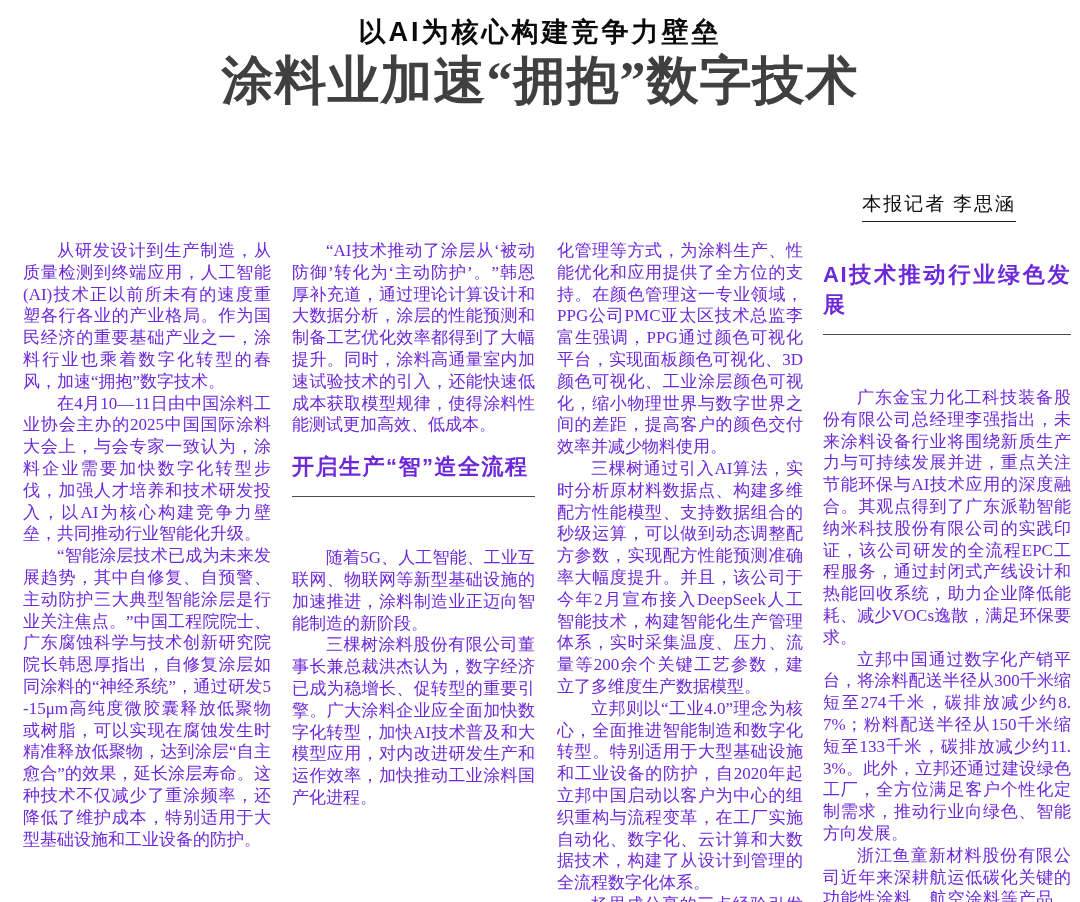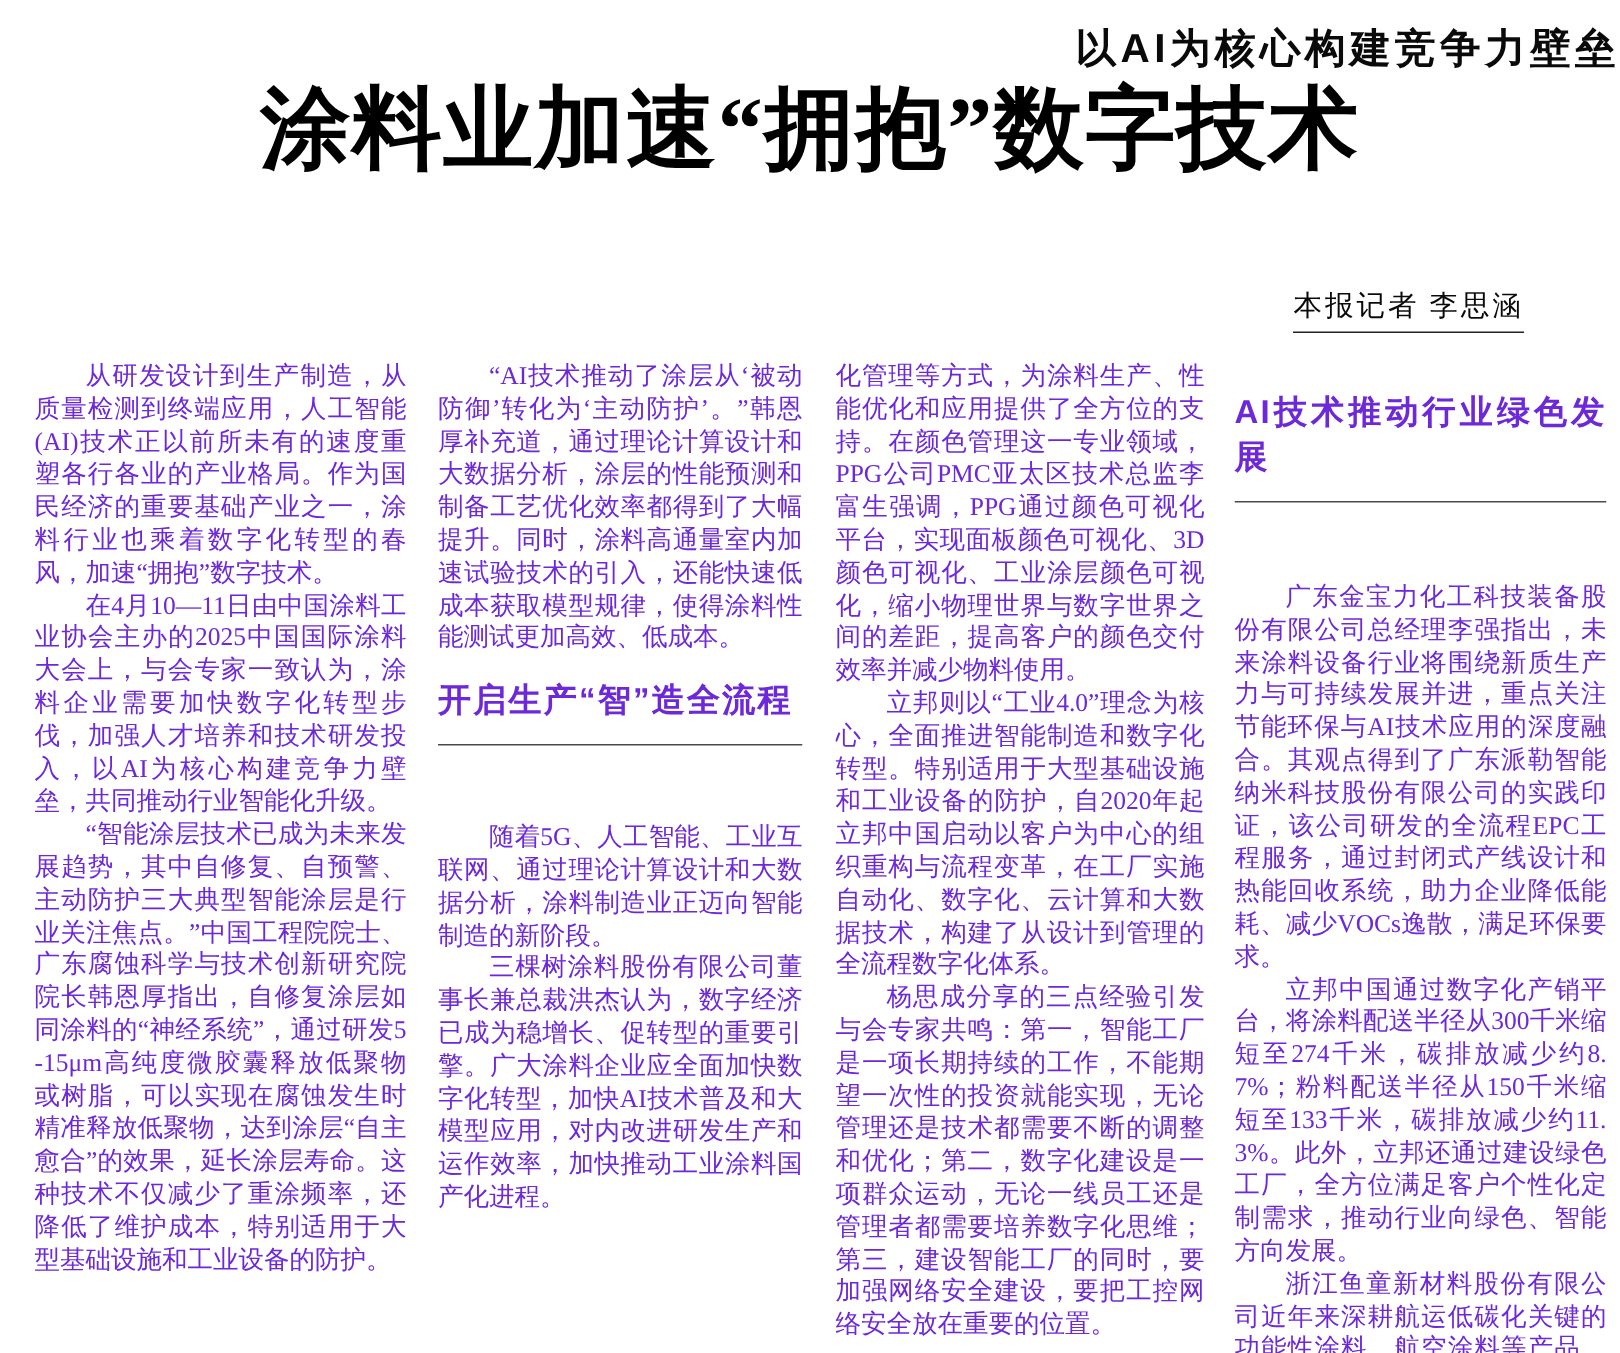--- a/index.html
+++ b/index.html
@@ -9,7 +9,7 @@
     font-family:"Liberation Serif","DejaVu Serif",serif;
   }
   .kicker{
-    position:absolute;top:14px;left:0;width:1080px;text-align:right;
+    position:absolute;top:14px;left:0;width:1080px;text-align:center;
     font-family:"Liberation Sans","DejaVu Sans",sans-serif;
     font-size:27px;font-weight:700;letter-spacing:3px;color:#0a0a0a;
     white-space:nowrap;

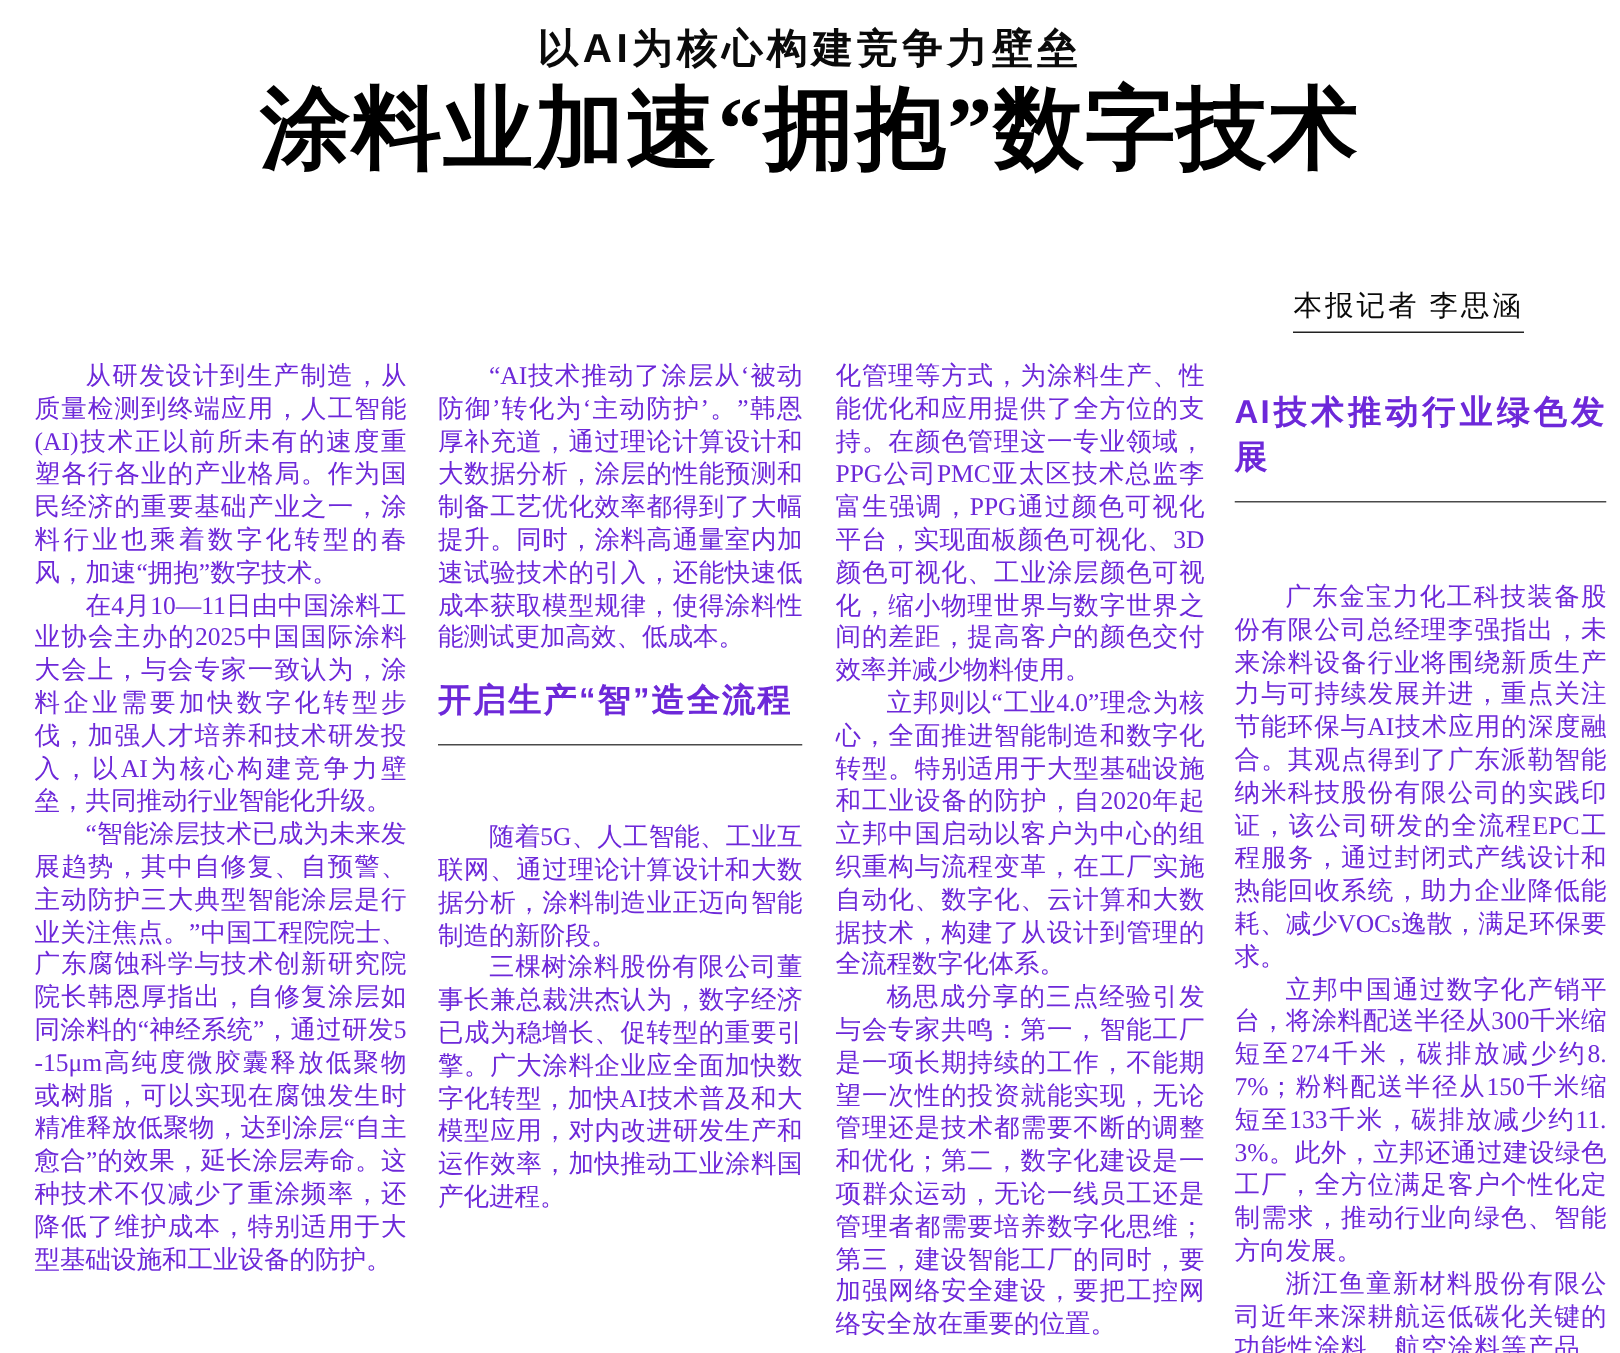--- a/index.html
+++ b/index.html
@@ -17,7 +17,7 @@
   .headline{
     position:absolute;top:50px;left:0;width:1080px;text-align:center;
     font-family:"Liberation Serif","DejaVu Serif",serif;
-    font-size:60px;font-weight:900;letter-spacing:1px;color:#000000;
+    font-size:52px;font-weight:900;letter-spacing:1px;color:#404040;
     white-space:nowrap;line-height:1.2;
   }
   .byline{

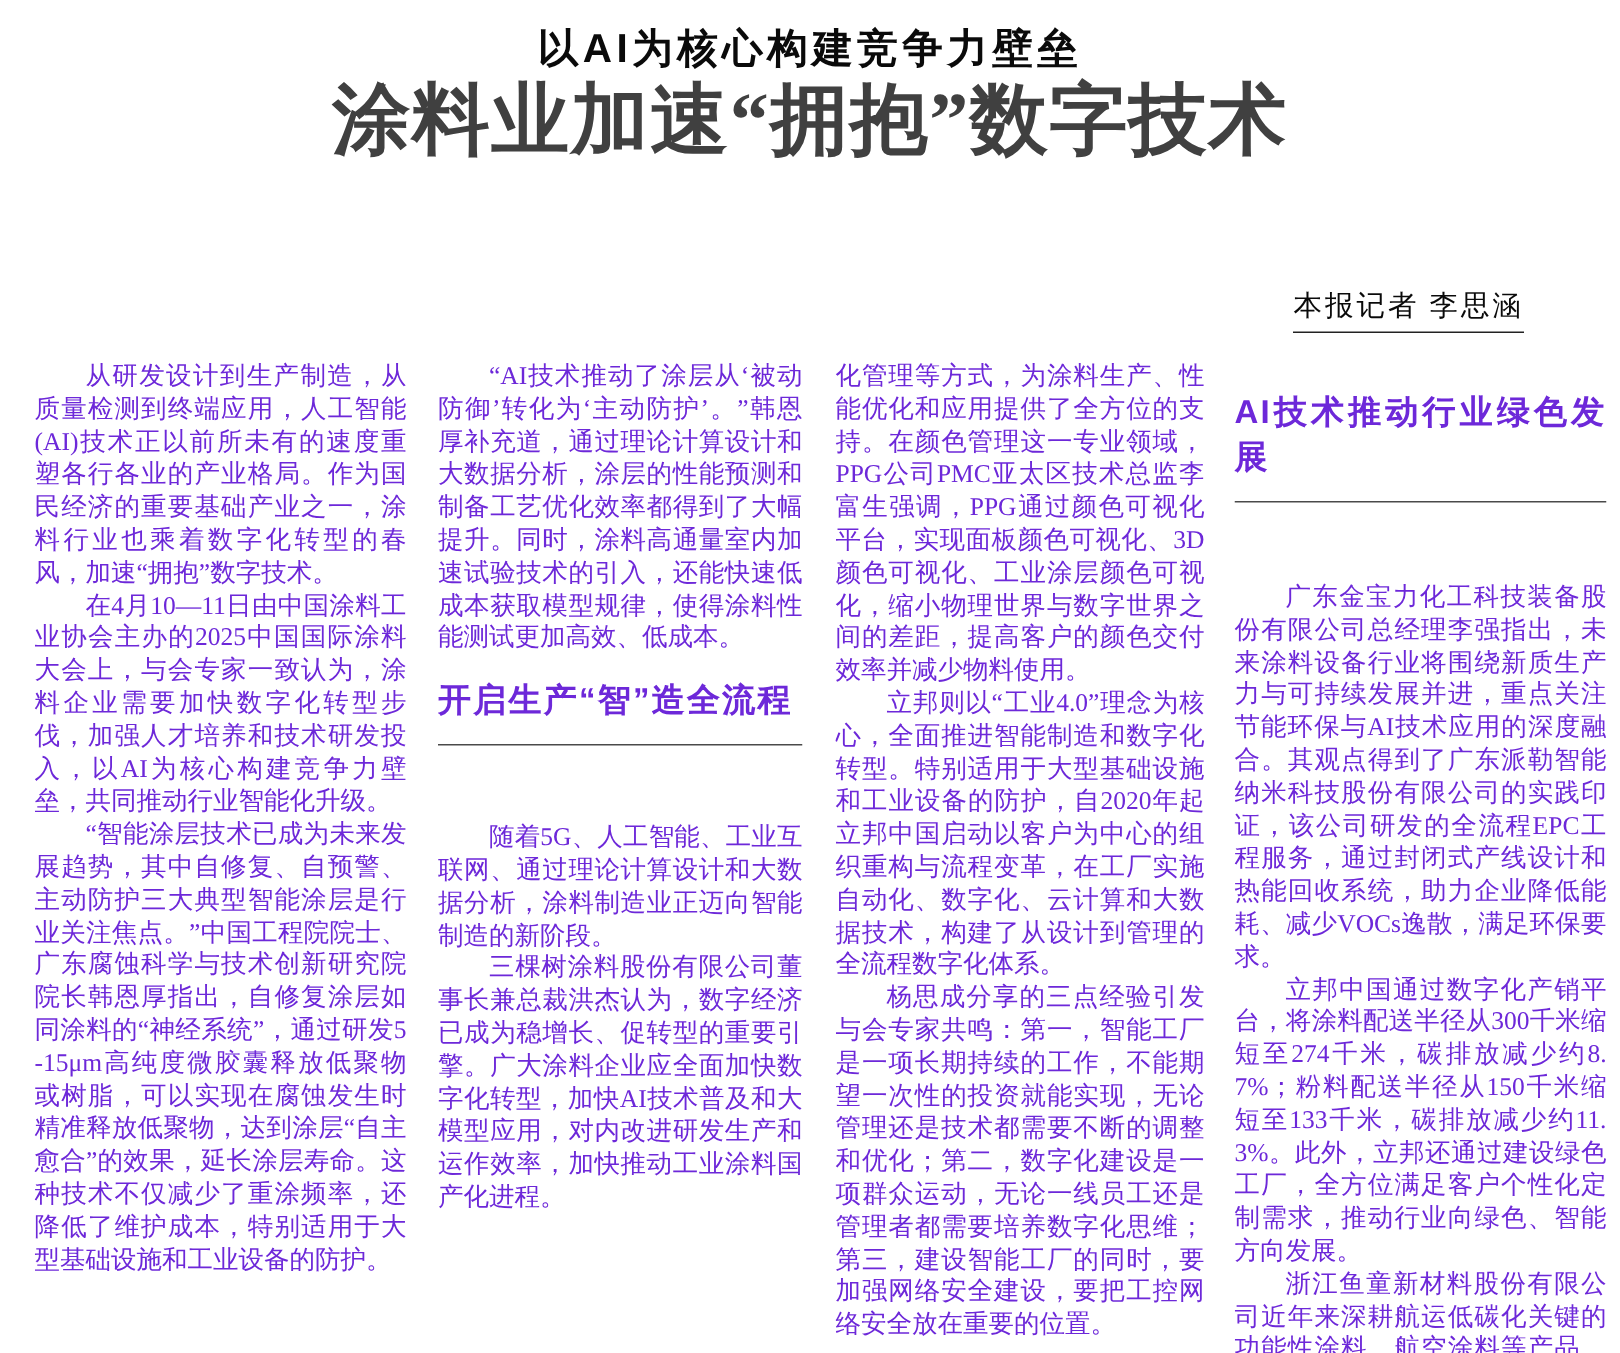--- a/index.html
+++ b/index.html
@@ -73,6 +73,7 @@
 
 <div class="col col-3">
   <p class="cont">化管理等方式，为涂料生产、性能优化和应用提供了全方位的支持。在颜色管理这一专业领域，PPG公司PMC亚太区技术总监李富生强调，PPG通过颜色可视化平台，实现面板颜色可视化、3D颜色可视化、工业涂层颜色可视化，缩小物理世界与数字世界之间的差距，提高客户的颜色交付效率并减少物料使用。</p>
+  <p>三棵树通过引入AI算法，实时分析原材料数据点、构建多维配方性能模型、支持数据组合的秒级运算，可以做到动态调整配方参数，实现配方性能预测准确率大幅度提升。并且，该公司于今年2月宣布接入DeepSeek人工智能技术，构建智能化生产管理体系，实时采集温度、压力、流量等200余个关键工艺参数，建立了多维度生产数据模型。</p>
   <p>立邦则以“工业4.0”理念为核心，全面推进智能制造和数字化转型。特别适用于大型基础设施和工业设备的防护，自2020年起立邦中国启动以客户为中心的组织重构与流程变革，在工厂实施自动化、数字化、云计算和大数据技术，构建了从设计到管理的全流程数字化体系。</p>
   <p>杨思成分享的三点经验引发与会专家共鸣：第一，智能工厂是一项长期持续的工作，不能期望一次性的投资就能实现，无论管理还是技术都需要不断的调整和优化；第二，数字化建设是一项群众运动，无论一线员工还是管理者都需要培养数字化思维；第三，建设智能工厂的同时，要加强网络安全建设，要把工控网络安全放在重要的位置。</p>
 </div>

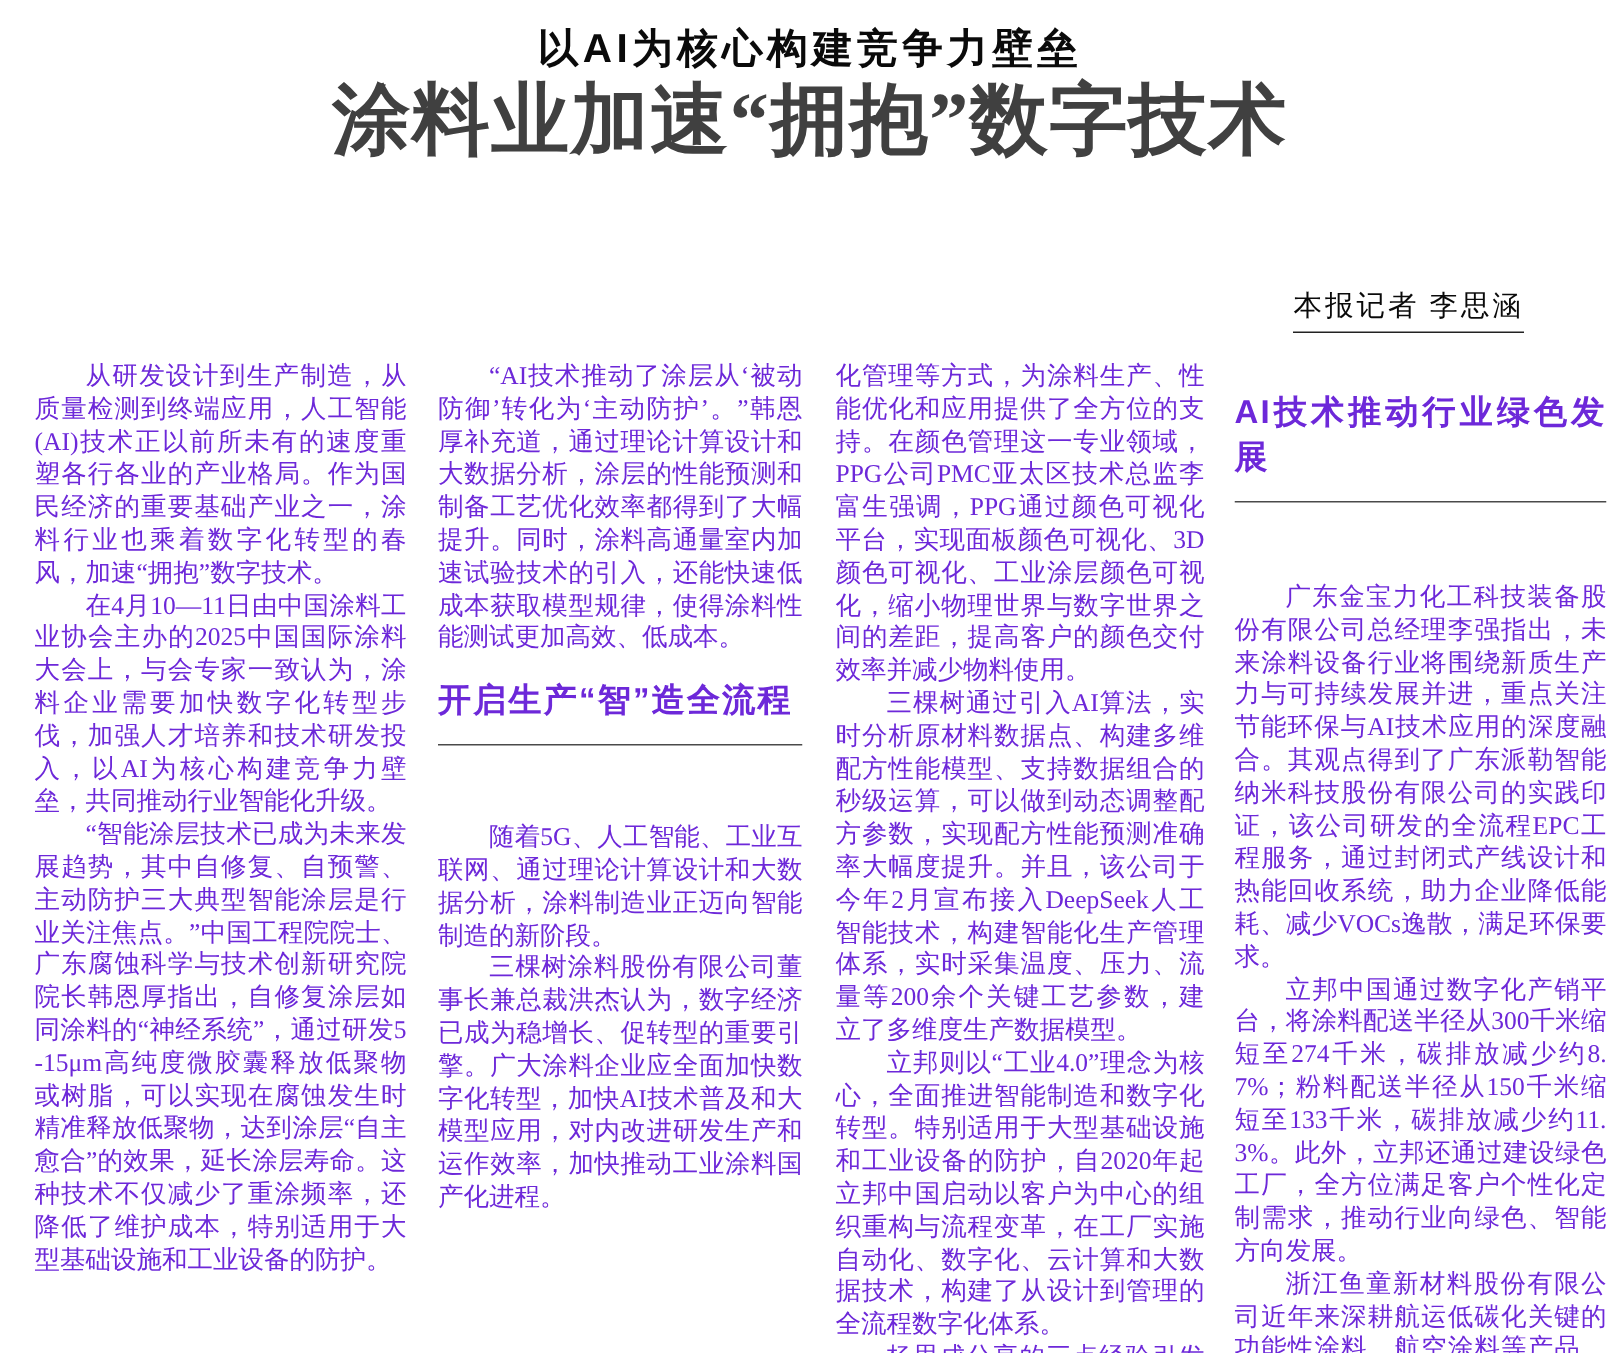--- a/index.html
+++ b/index.html
@@ -66,7 +66,7 @@
 <div class="col col-2">
   <p>“AI技术推动了涂层从‘被动防御’转化为‘主动防护’。”韩恩厚补充道，通过理论计算设计和大数据分析，涂层的性能预测和制备工艺优化效率都得到了大幅提升。同时，涂料高通量室内加速试验技术的引入，还能快速低成本获取模型规律，使得涂料性能测试更加高效、低成本。</p>
   <h2 class="section">开启生产“智”造全流程</h2>
-  <p>随着5G、人工智能、工业互联网、通过理论计算设计和大数据分析，涂料制造业正迈向智能制造的新阶段。</p>
+  <p>随着5G、人工智能、工业互联网、物联网等新型基础设施的加速推进，涂料制造业正迈向智能制造的新阶段。</p>
   <p>三棵树涂料股份有限公司董事长兼总裁洪杰认为，数字经济已成为稳增长、促转型的重要引擎。广大涂料企业应全面加快数字化转型，加快AI技术普及和大模型应用，对内改进研发生产和运作效率，加快推动工业涂料国产化进程。</p>
 
 </div>

